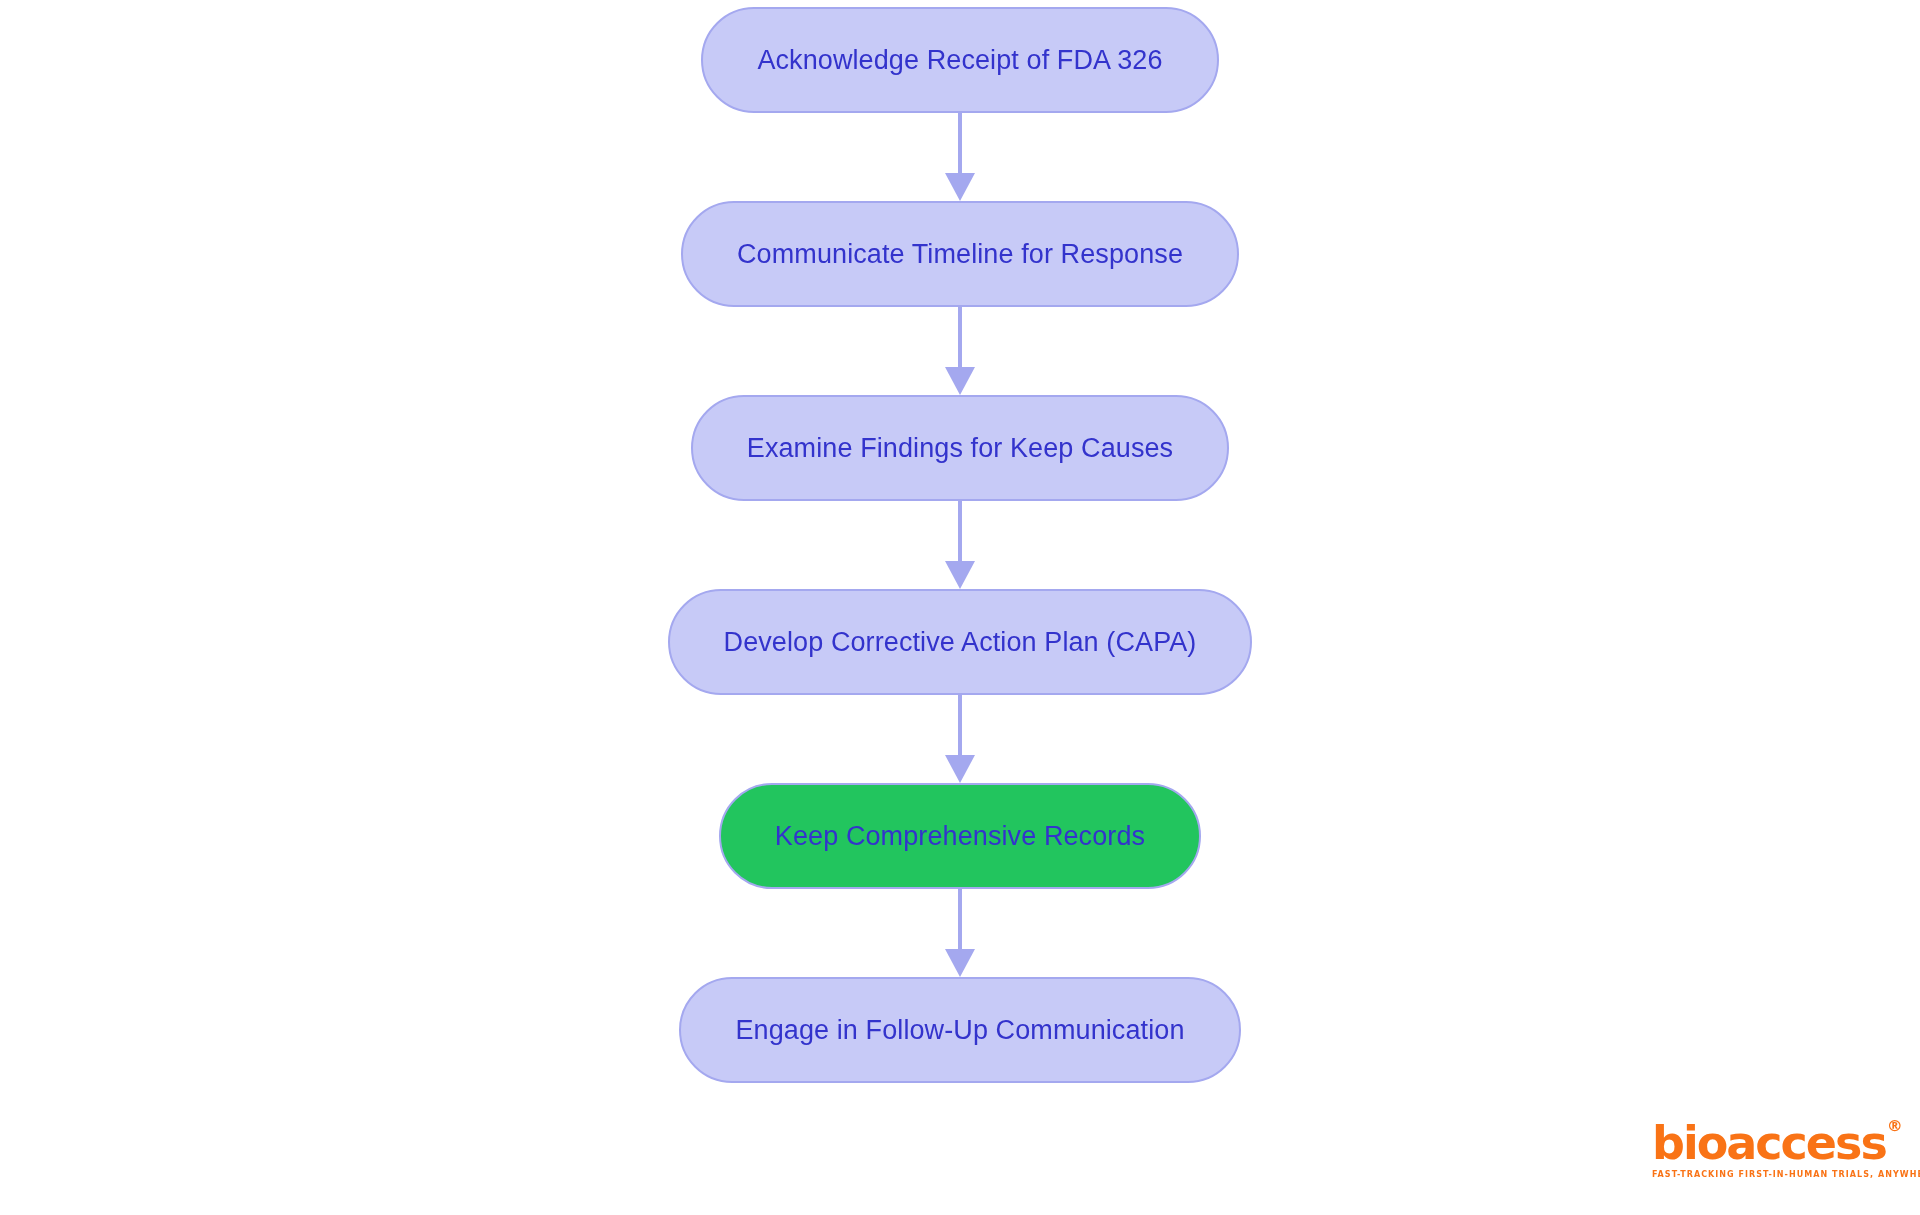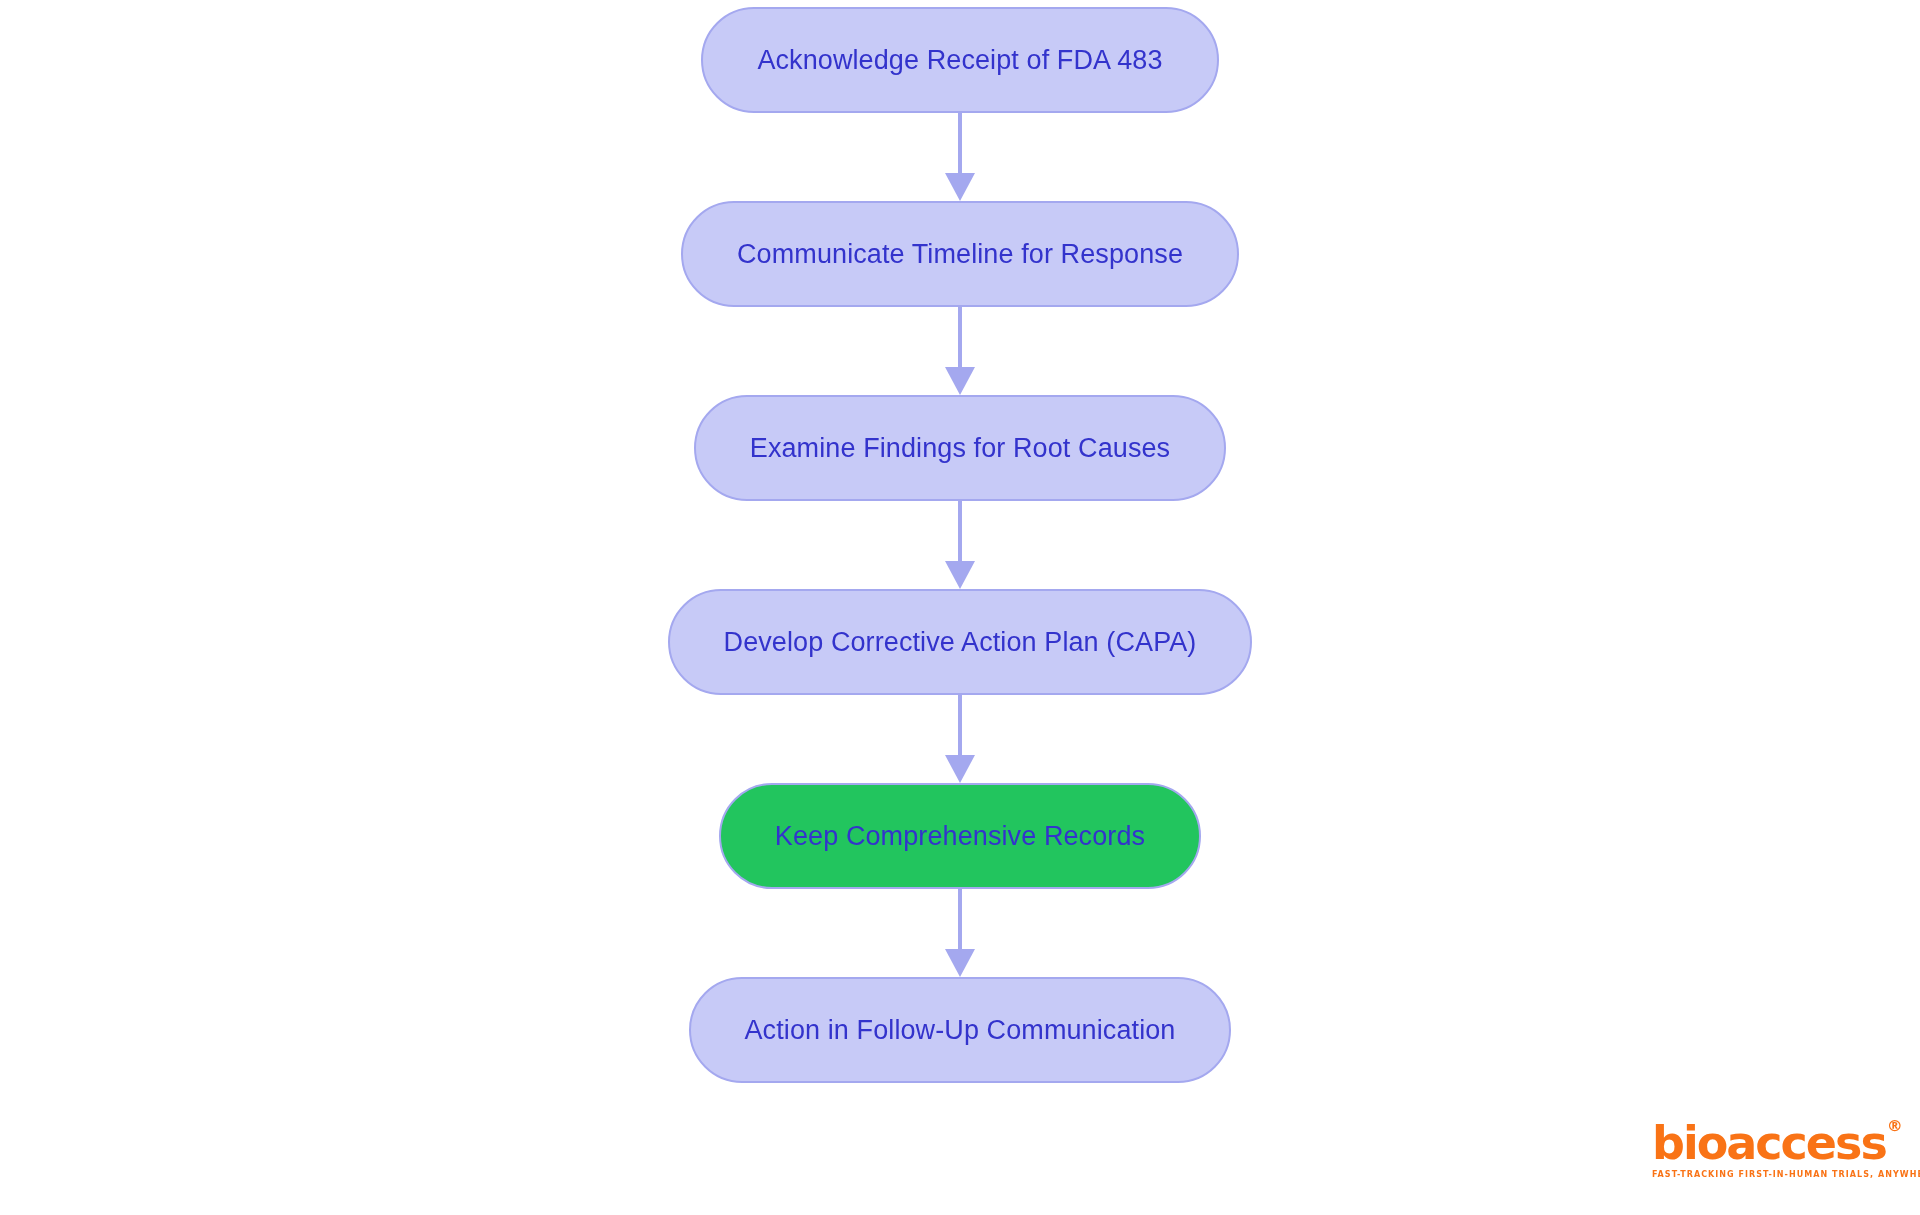--- a/index.html
+++ b/index.html
@@ -127,7 +127,7 @@
   <div class="flow-column" style="top: 7px;">
 
     <div class="node" style="background: rgb(199, 202, 247); border-color: rgb(164, 168, 239);">
-      <span class="node-label" style="color: rgb(51, 51, 204);">Acknowledge Receipt of FDA 483</span>
+      <span class="node-label" style="color: rgb(51, 51, 204);">Acknowledge Receipt of FDA 326</span>
     </div>
 
     <div class="connector">

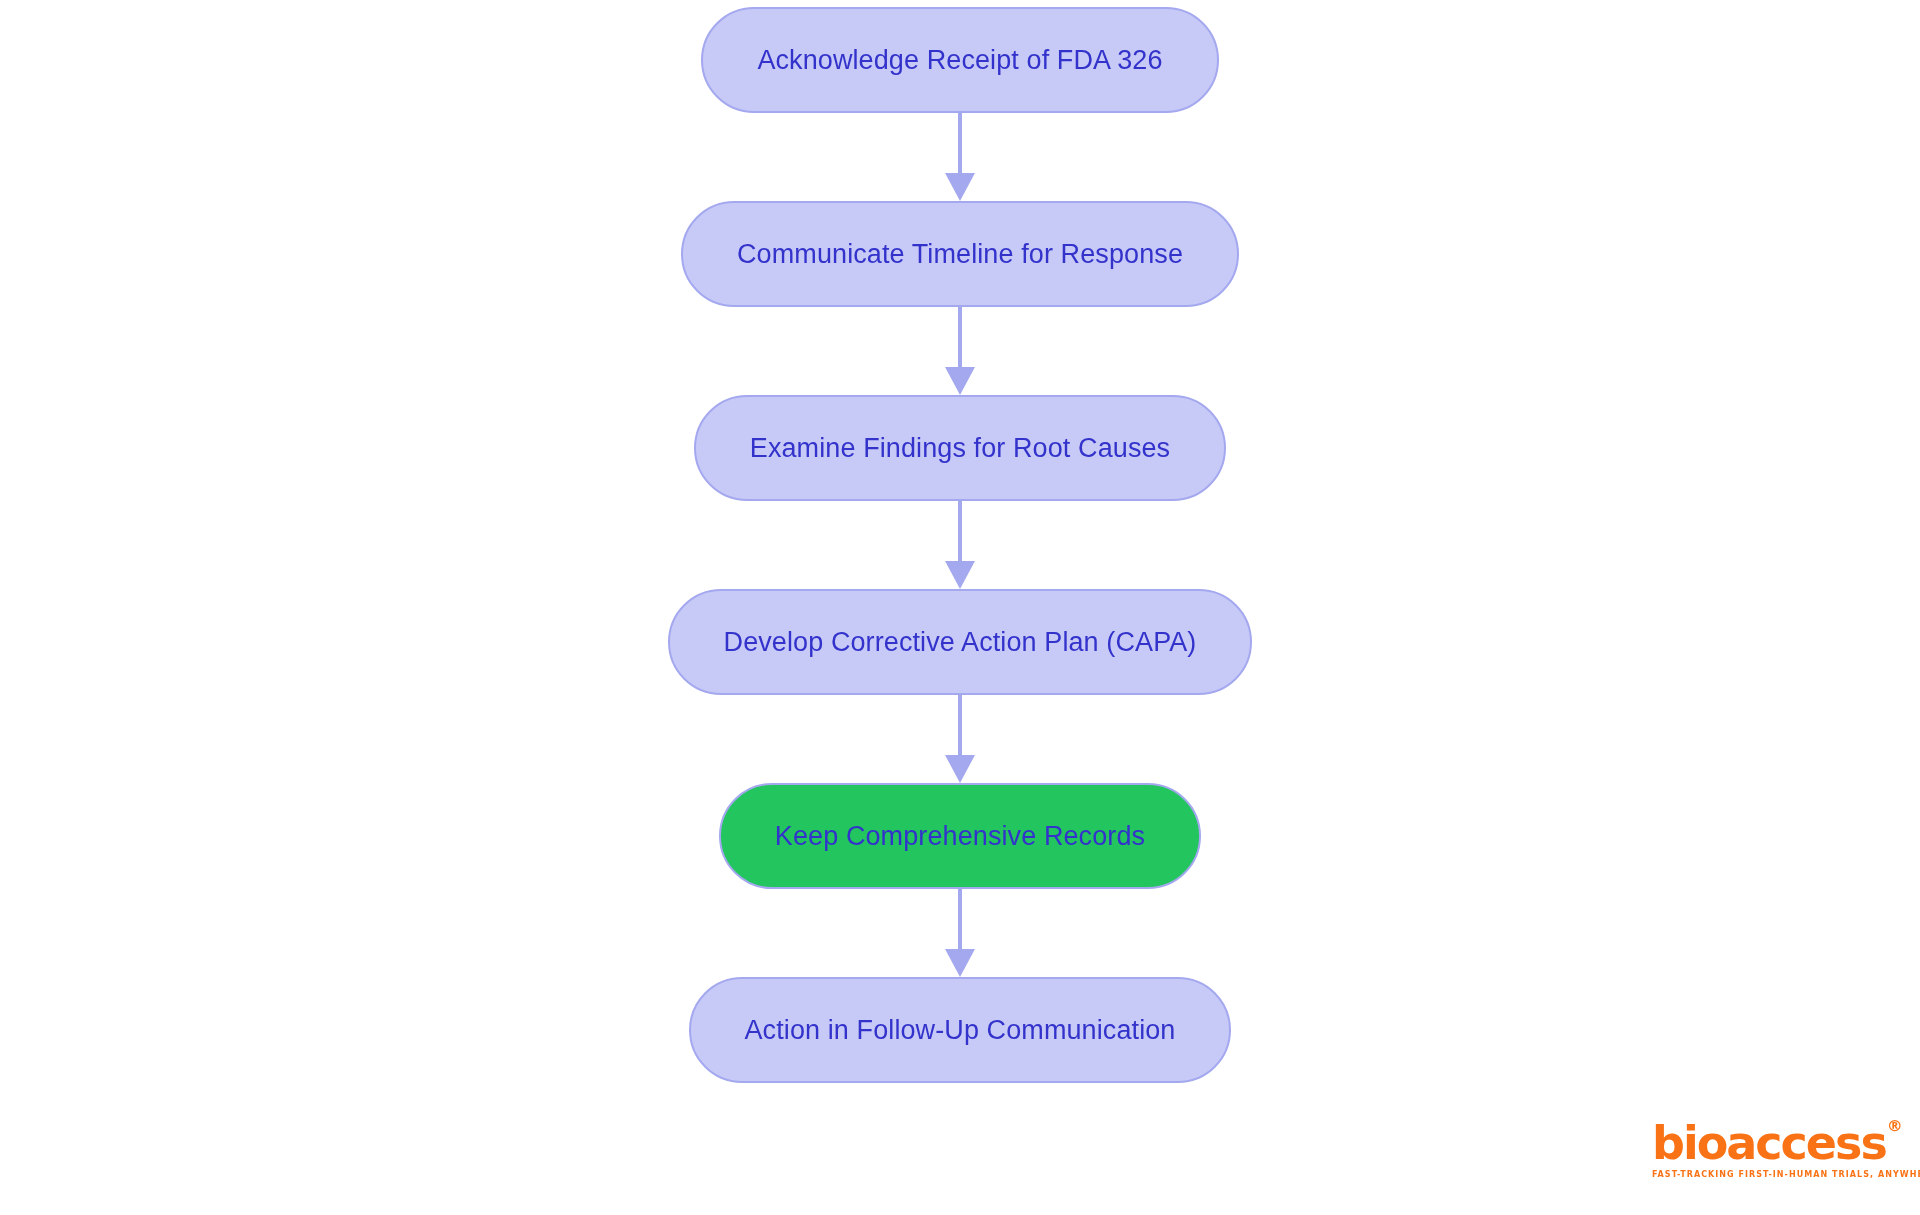--- a/index.html
+++ b/index.html
@@ -145,7 +145,7 @@
     </div>
 
     <div class="node" style="background: rgb(199, 202, 247); border-color: rgb(164, 168, 239);">
-      <span class="node-label" style="color: rgb(51, 51, 204);">Examine Findings for Root Causes</span>
+      <span class="node-label" style="color: rgb(51, 51, 204);">Examine Findings for Keep Causes</span>
     </div>
 
     <div class="connector">

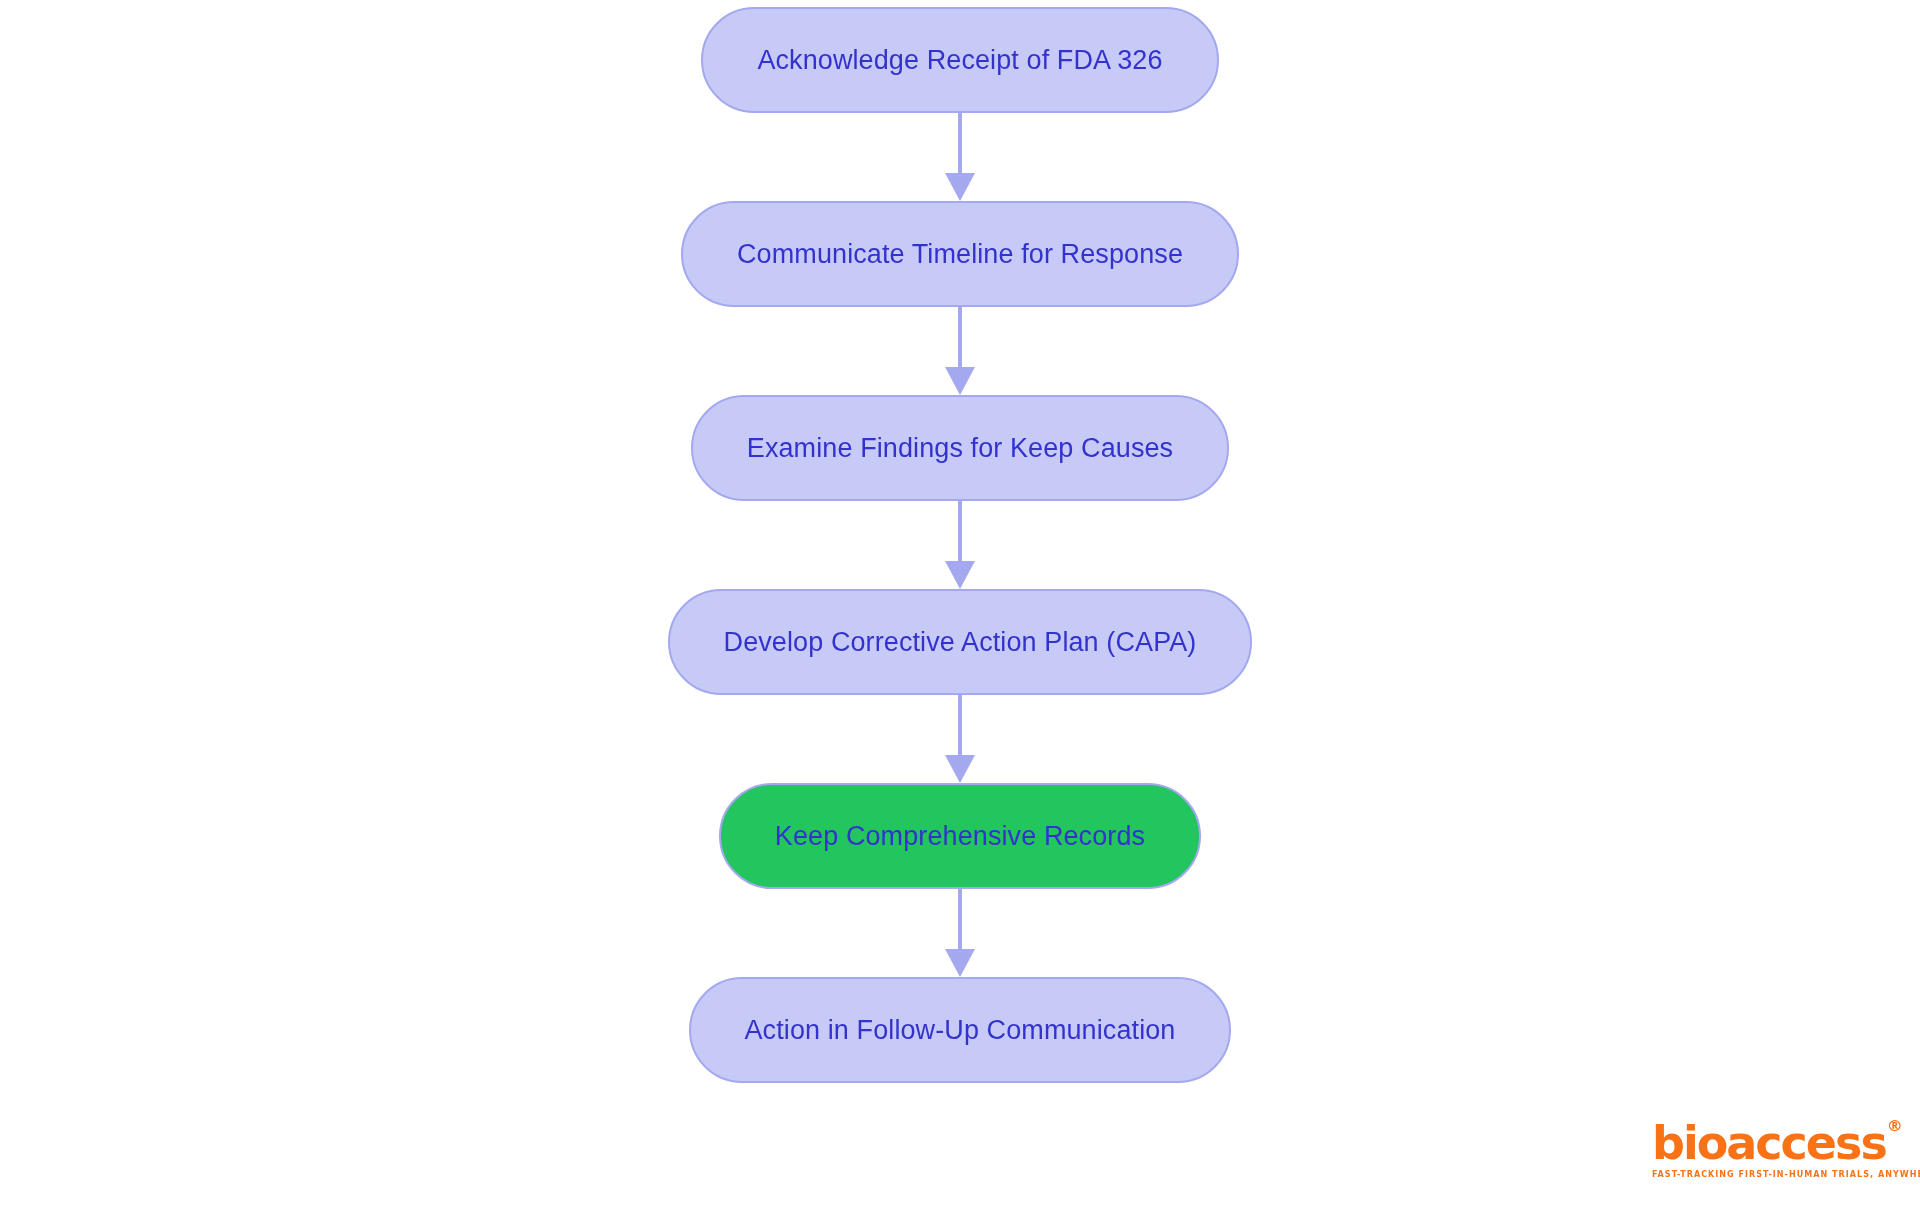--- a/index.html
+++ b/index.html
@@ -172,7 +172,7 @@
     </div>
 
     <div class="node" style="background: rgb(199, 202, 247); border-color: rgb(164, 168, 239);">
-      <span class="node-label" style="color: rgb(51, 51, 204);">Action in Follow-Up Communication</span>
+      <span class="node-label" style="color: rgb(51, 51, 204);">Engage in Follow-Up Communication</span>
     </div>
 
   </div>

